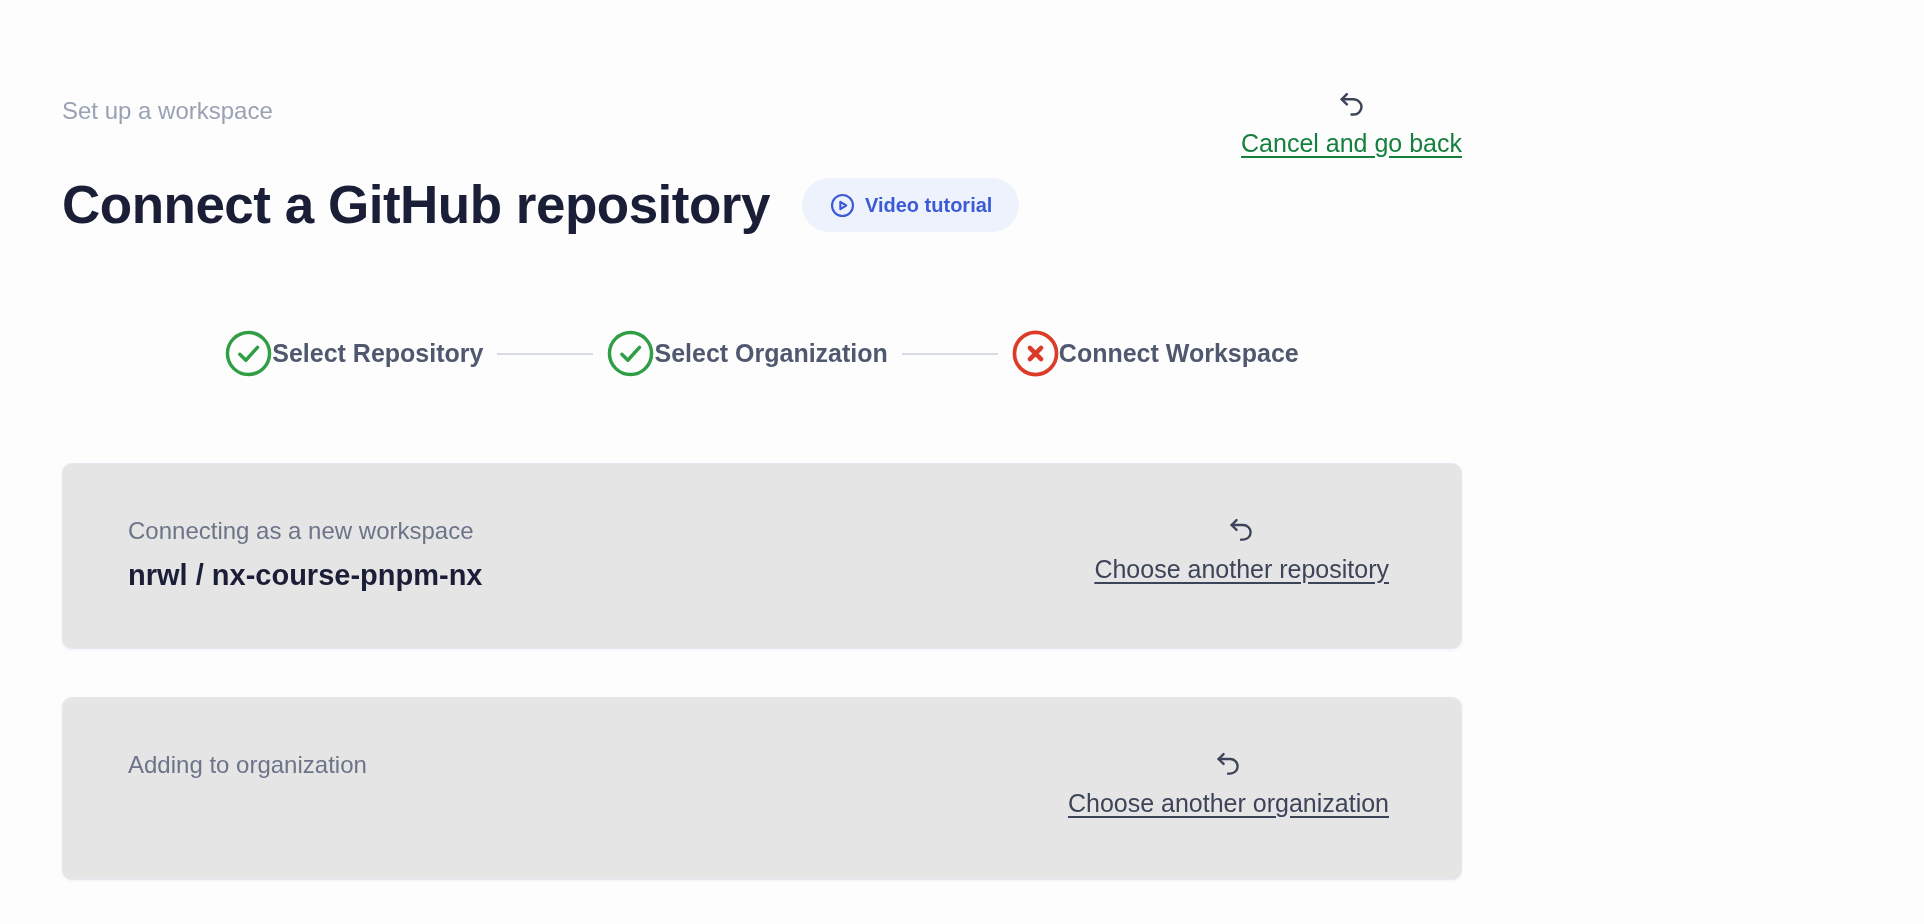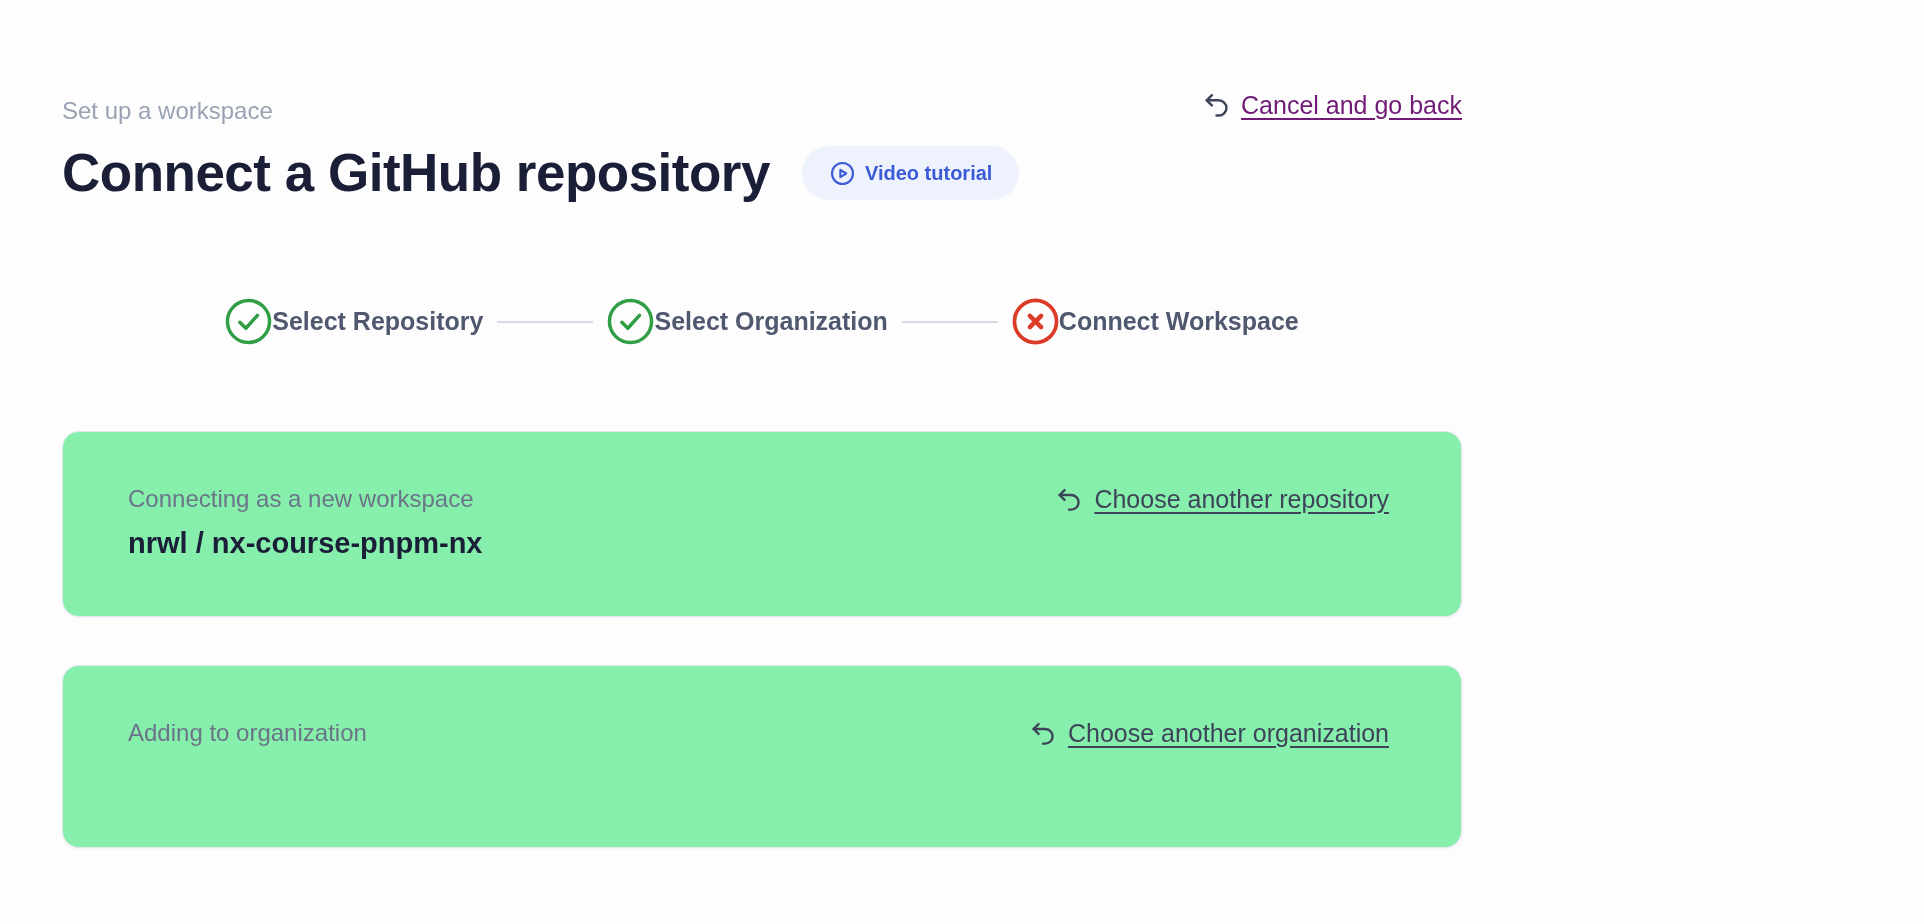--- a/index.html
+++ b/index.html
@@ -32,11 +32,12 @@
     display: flex;
     align-items: center;
     gap: 10px;
-    color: #701a75;
+    color: #15803d;
     font-size: 25px;
     line-height: 30px;
     cursor: pointer;
     margin-top: -6px;
+    flex-direction: column;
   }
   .cancel-link .label { text-decoration: underline; text-underline-offset: 4px; }
   .undo-icon { width: 28px; height: 28px; flex: 0 0 auto; color: #3d4459; }

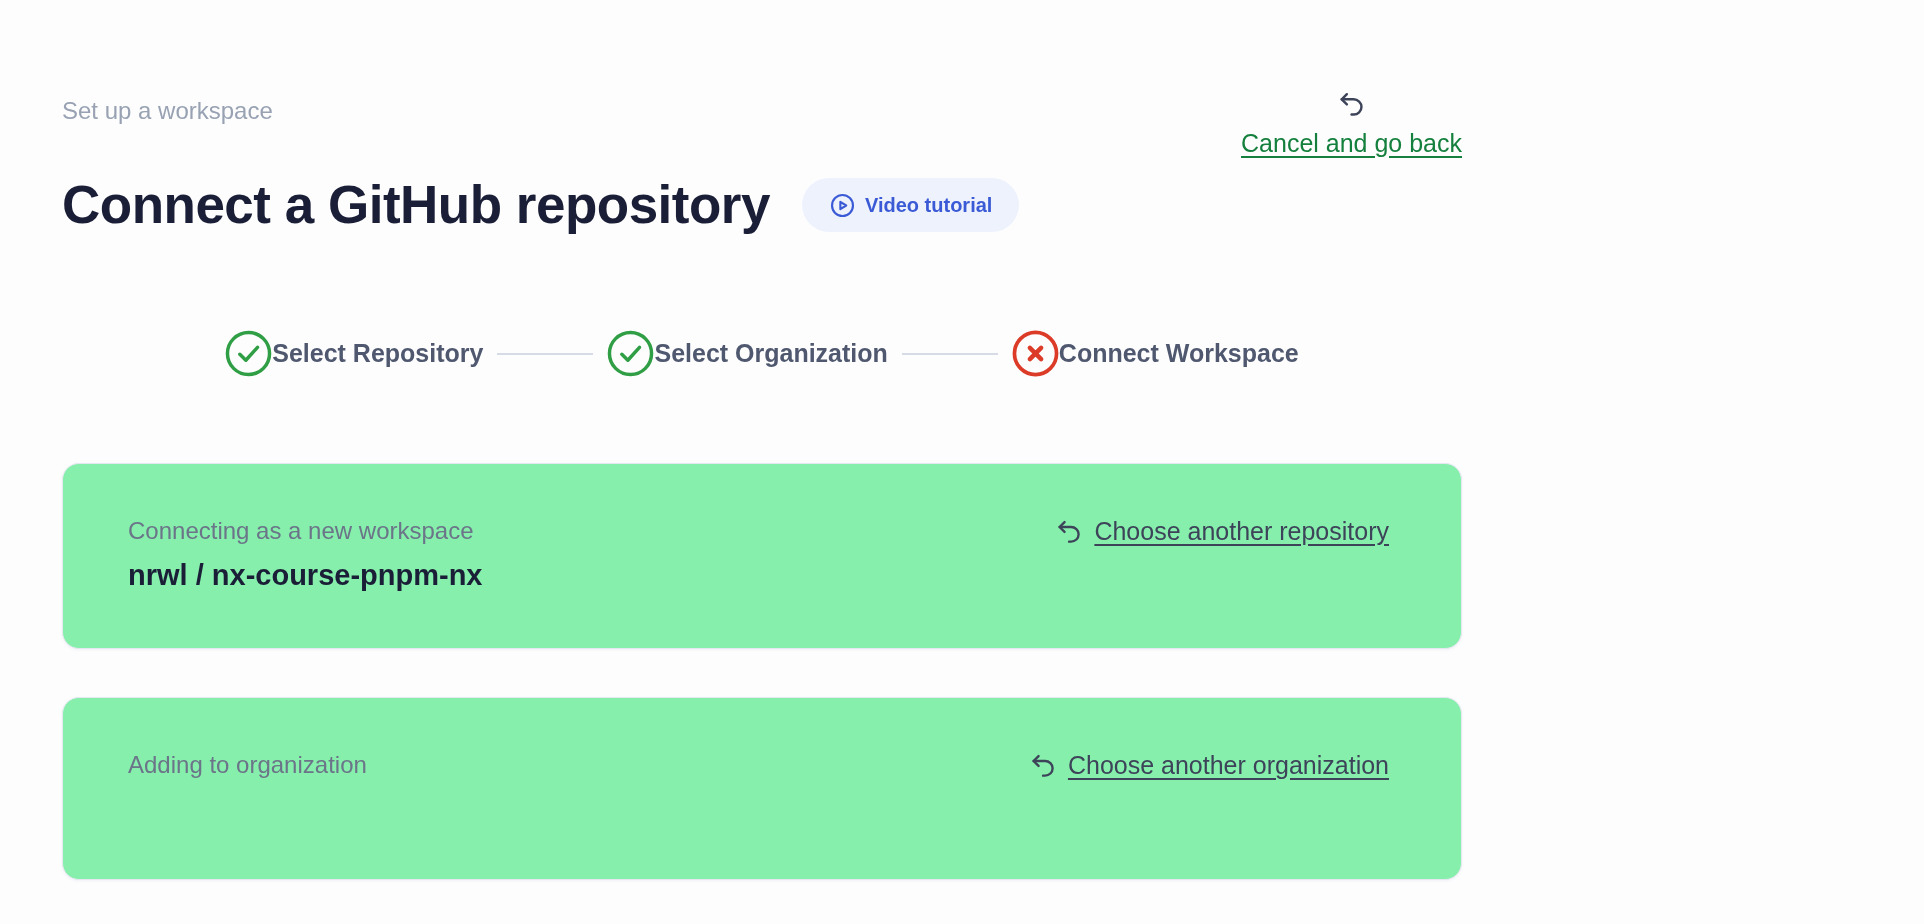--- a/index.html
+++ b/index.html
@@ -100,9 +100,9 @@
 
   
   .card {
-    background: #86efac;
+    background: #e5e5e5;
     border: 1px solid #e6e8f1;
-    border-radius: 17px;
+    border-radius: 10px;
     box-shadow: 0 1px 3px rgba(99, 102, 160, 0.08);
     padding: 52px 72px 84px 65px;
     display: flex;

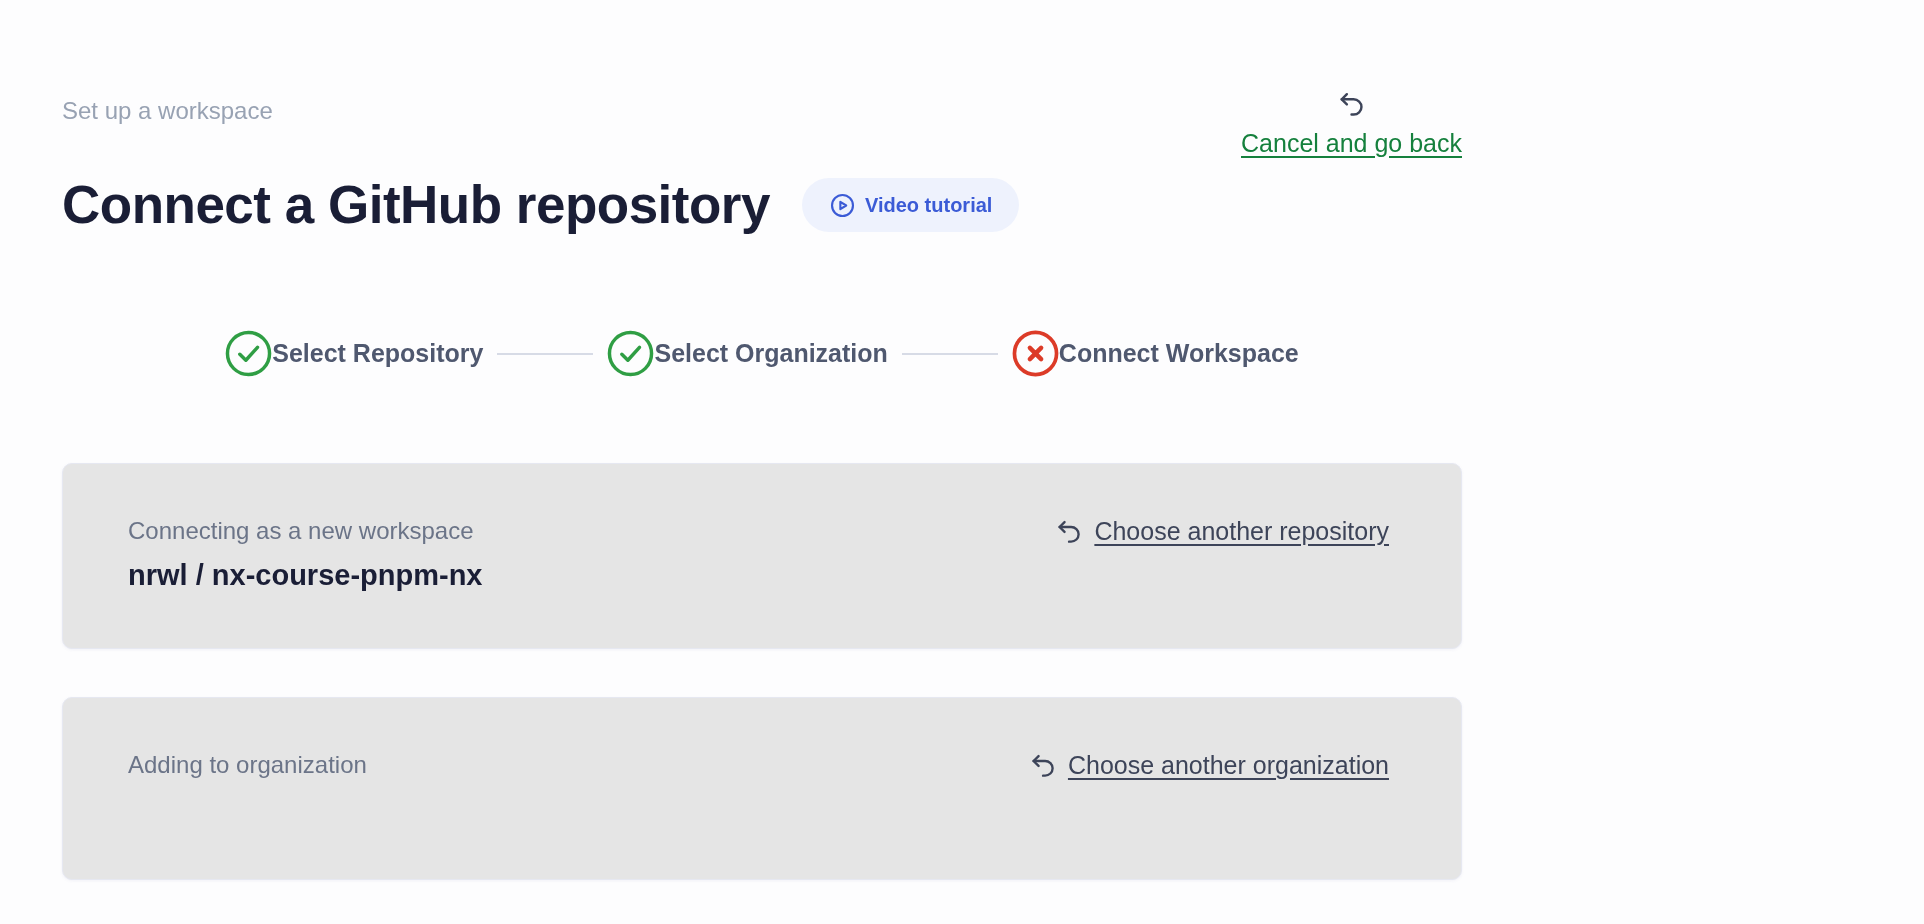--- a/index.html
+++ b/index.html
@@ -135,6 +135,7 @@
     font-size: 25px;
     line-height: 30px;
     cursor: pointer;
+    flex-direction: column;
   }
   .card-action .label { text-decoration: underline; text-underline-offset: 4px; }
   .card-action .undo-icon { width: 27px; height: 27px; }

